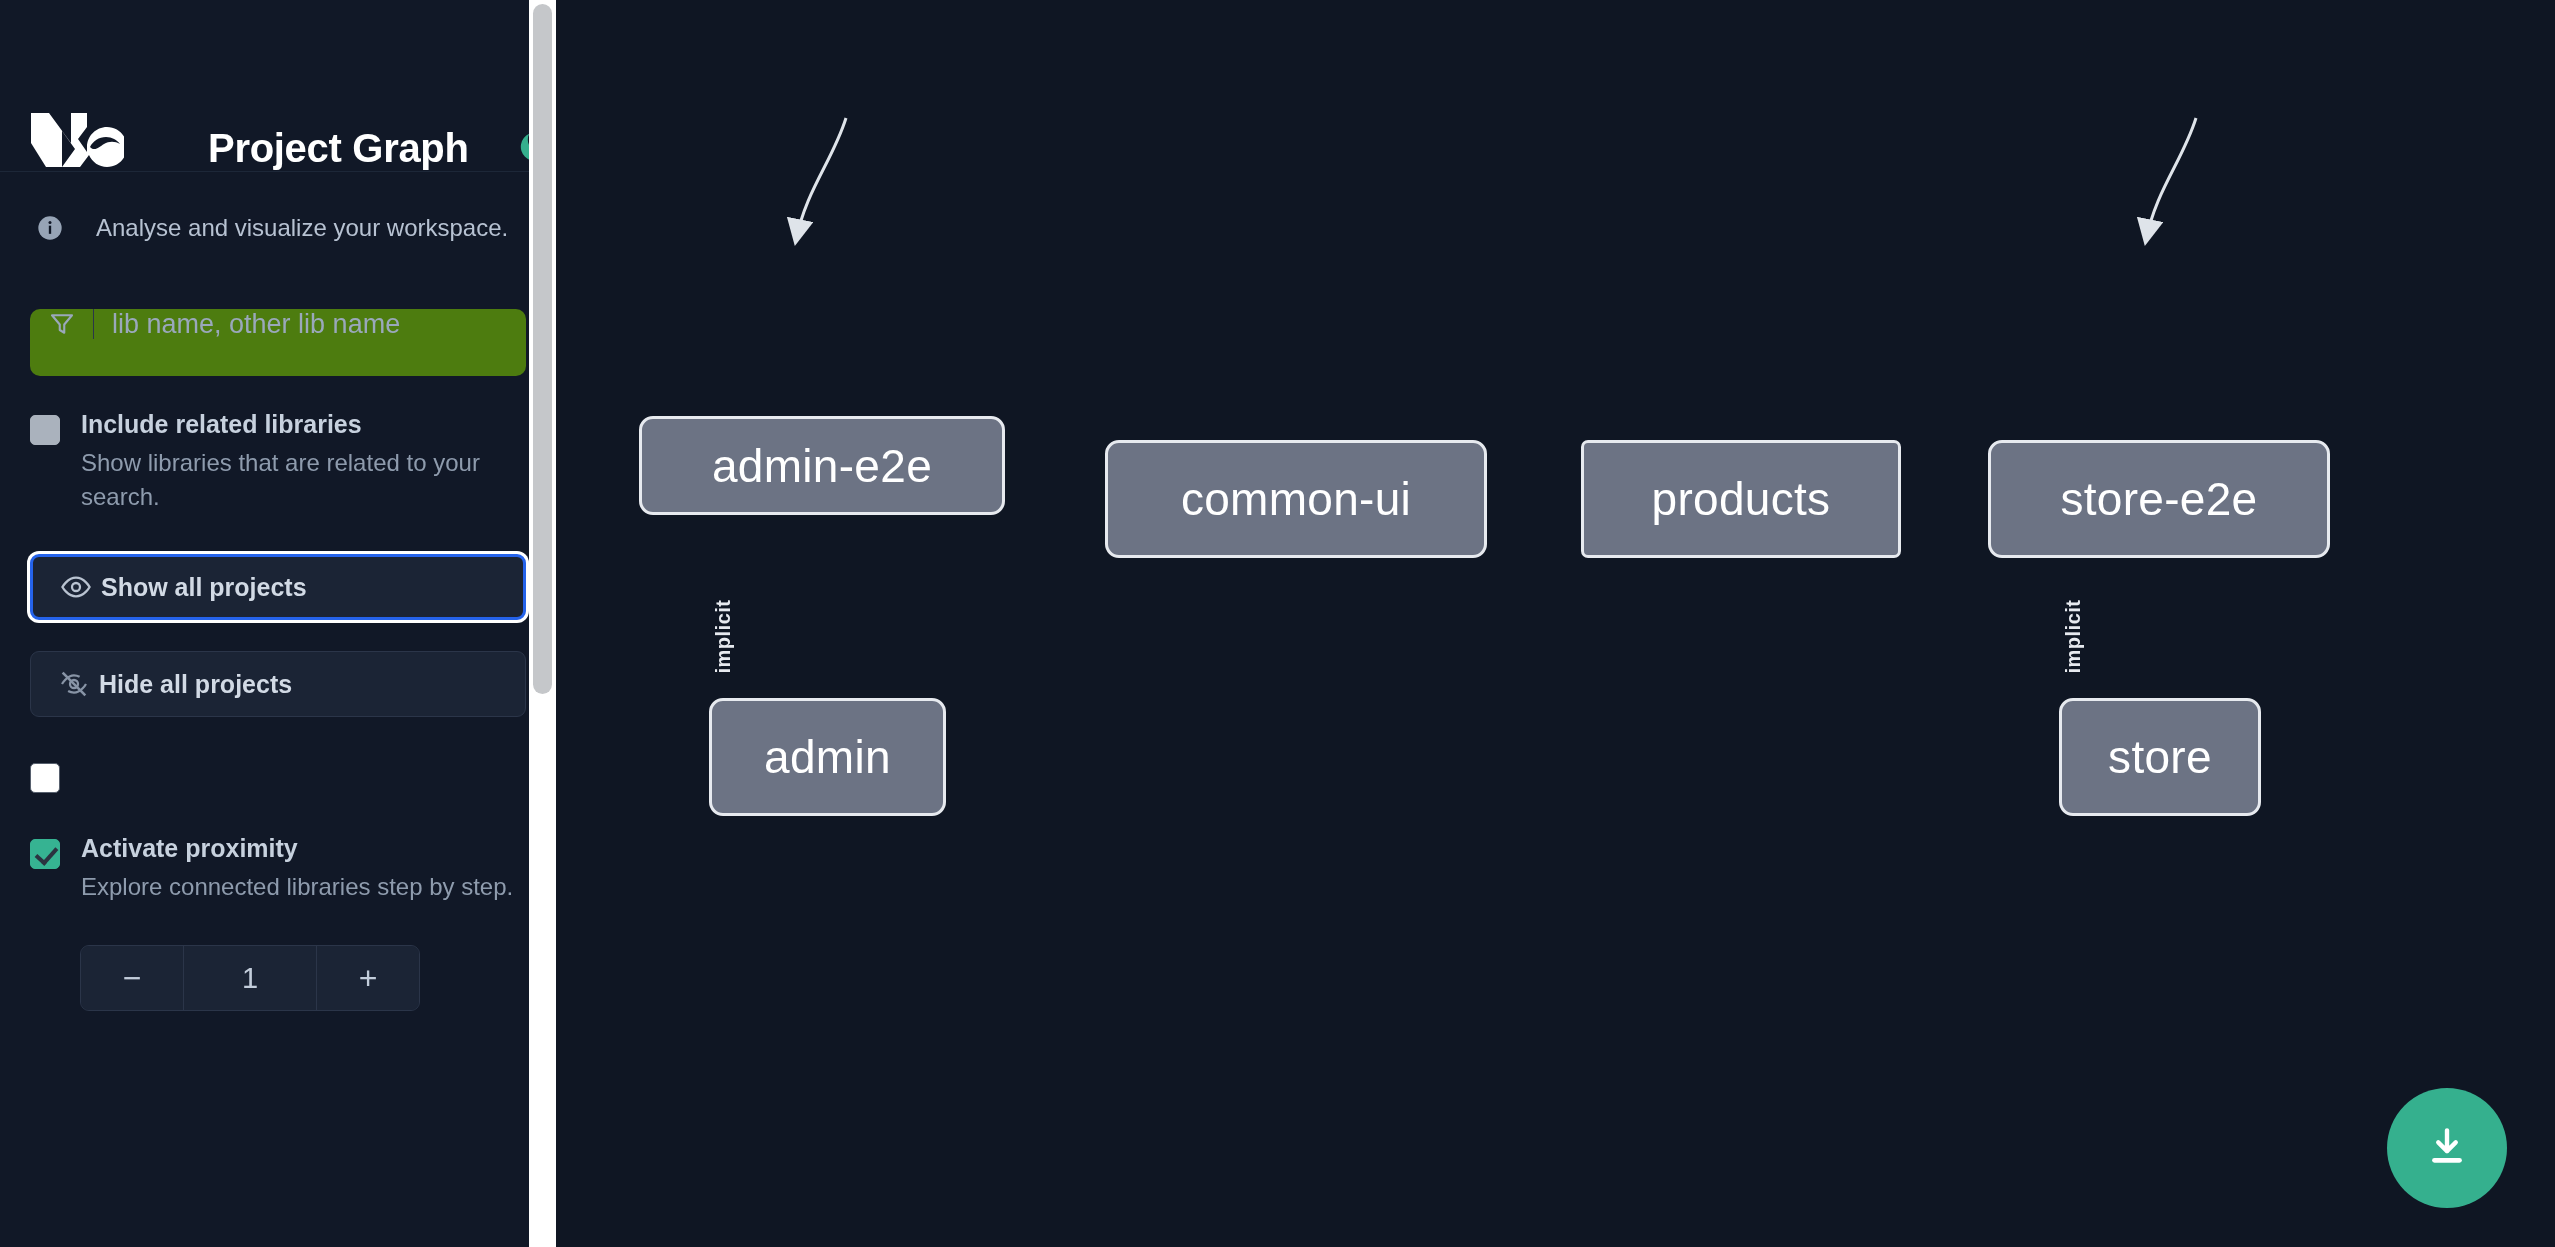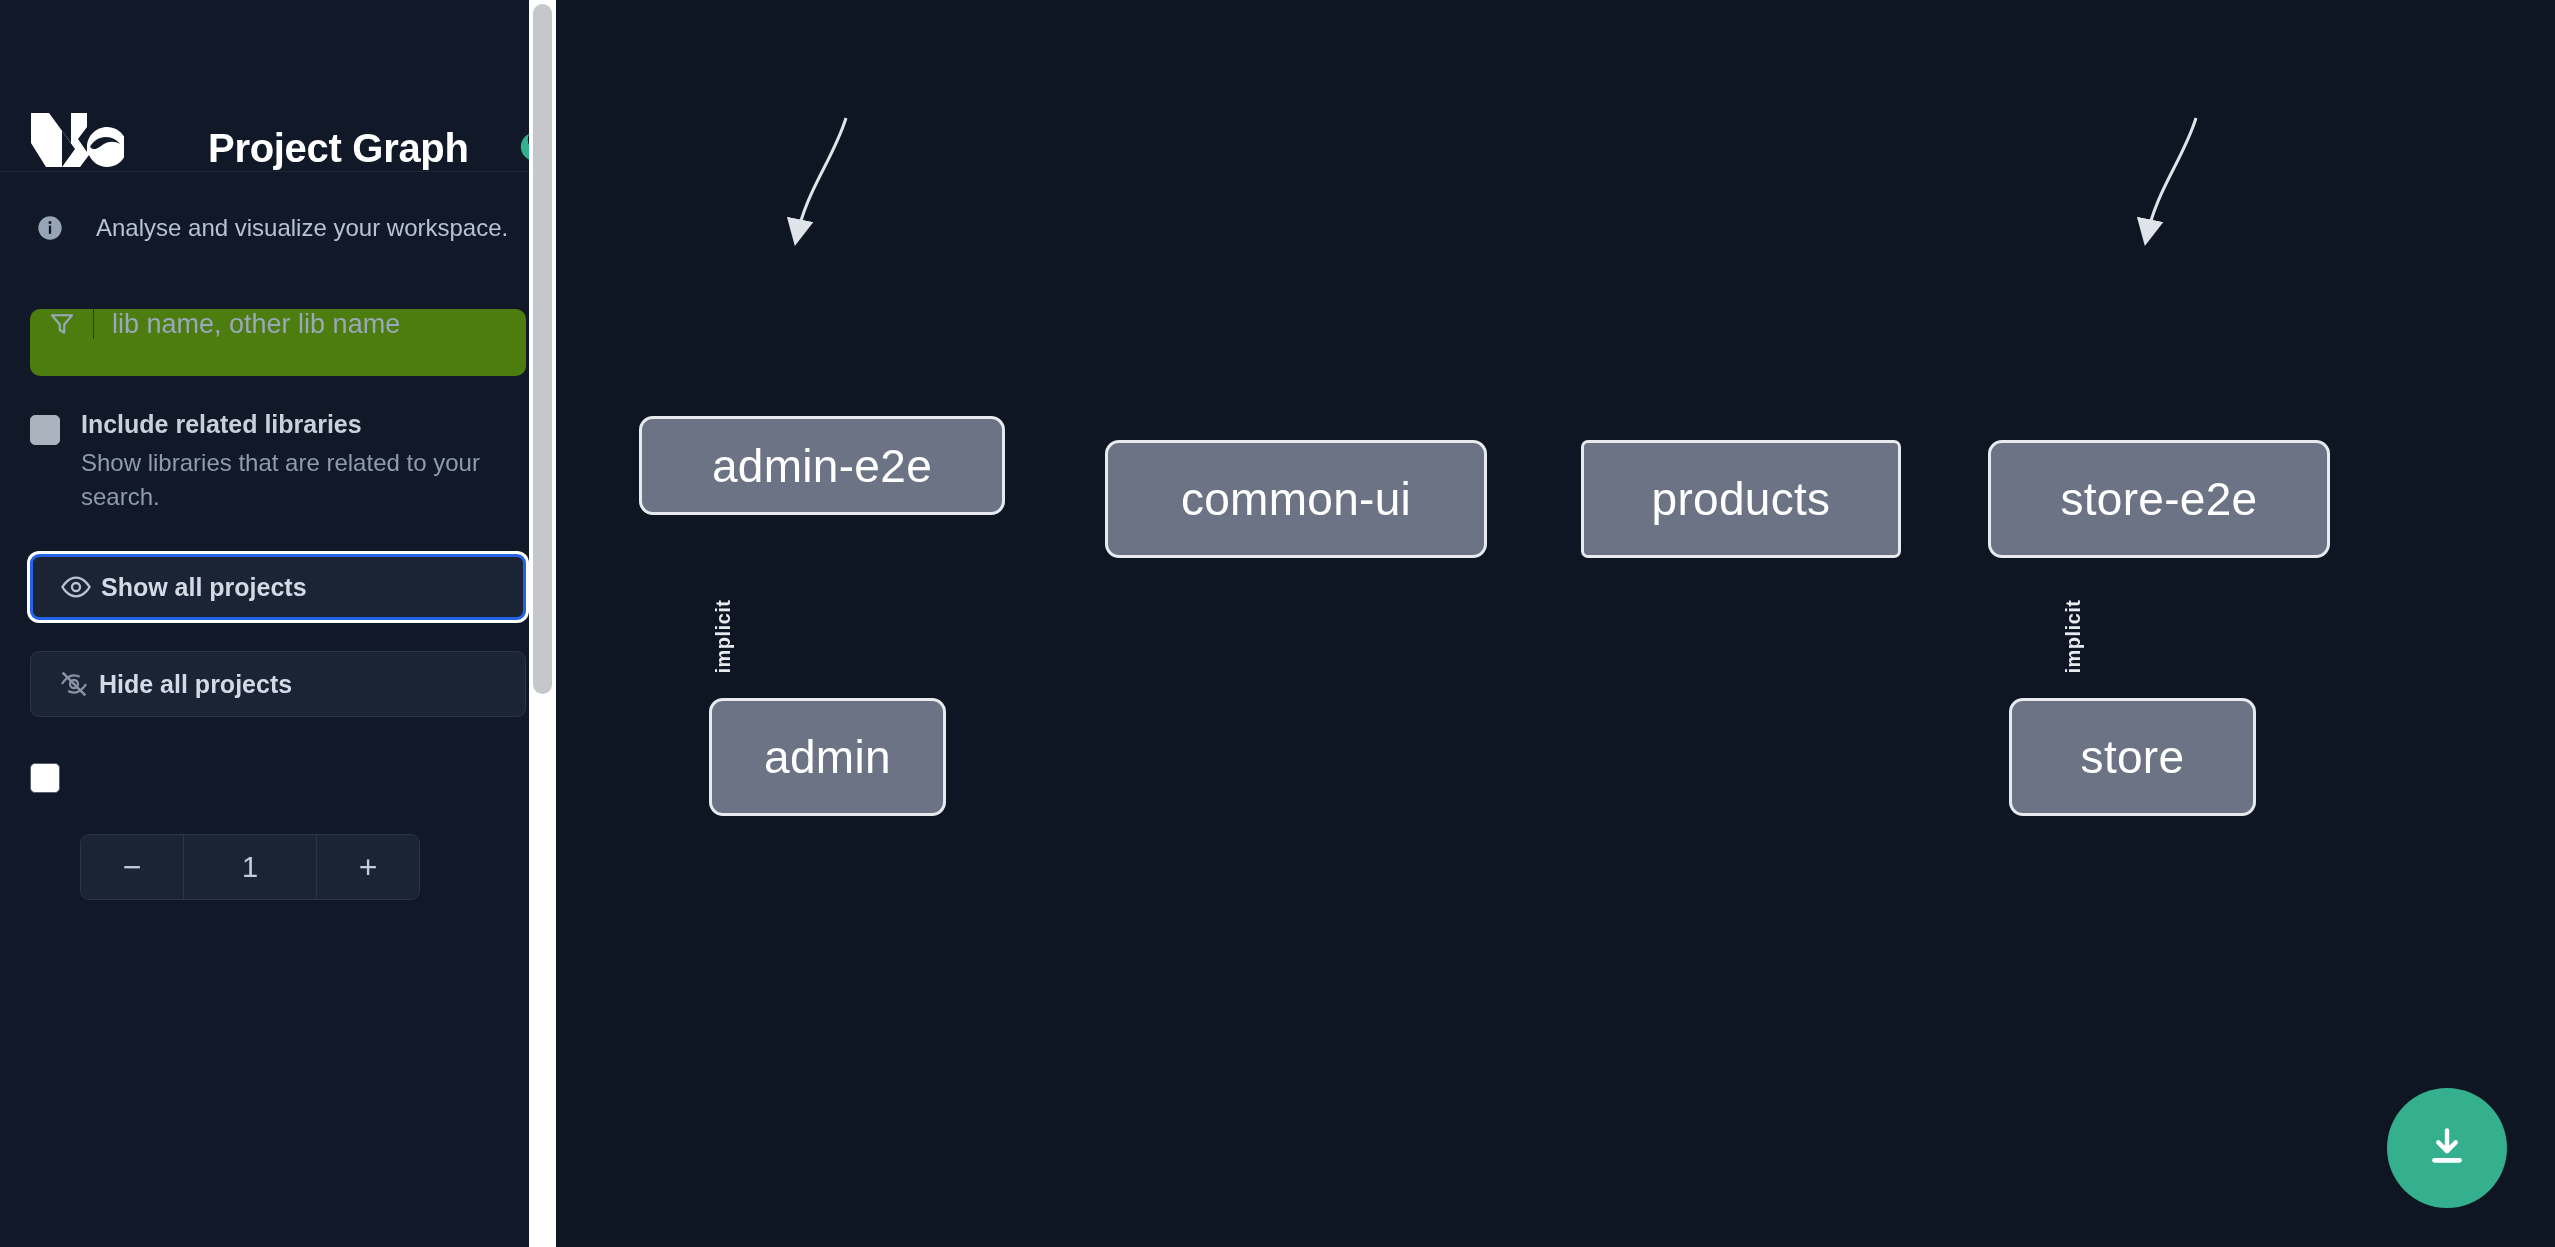--- a/index.html
+++ b/index.html
@@ -294,7 +294,7 @@
     <div class="node" style="left:153px; top:698px; width:237px; height:118px;">
       <span>admin</span>
     </div>
-    <div class="node" style="left:1453px; top:698px; width:247px; height:118px;">
+    <div class="node" style="left:1503px; top:698px; width:202px; height:118px;">
       <span>store</span>
     </div>
 

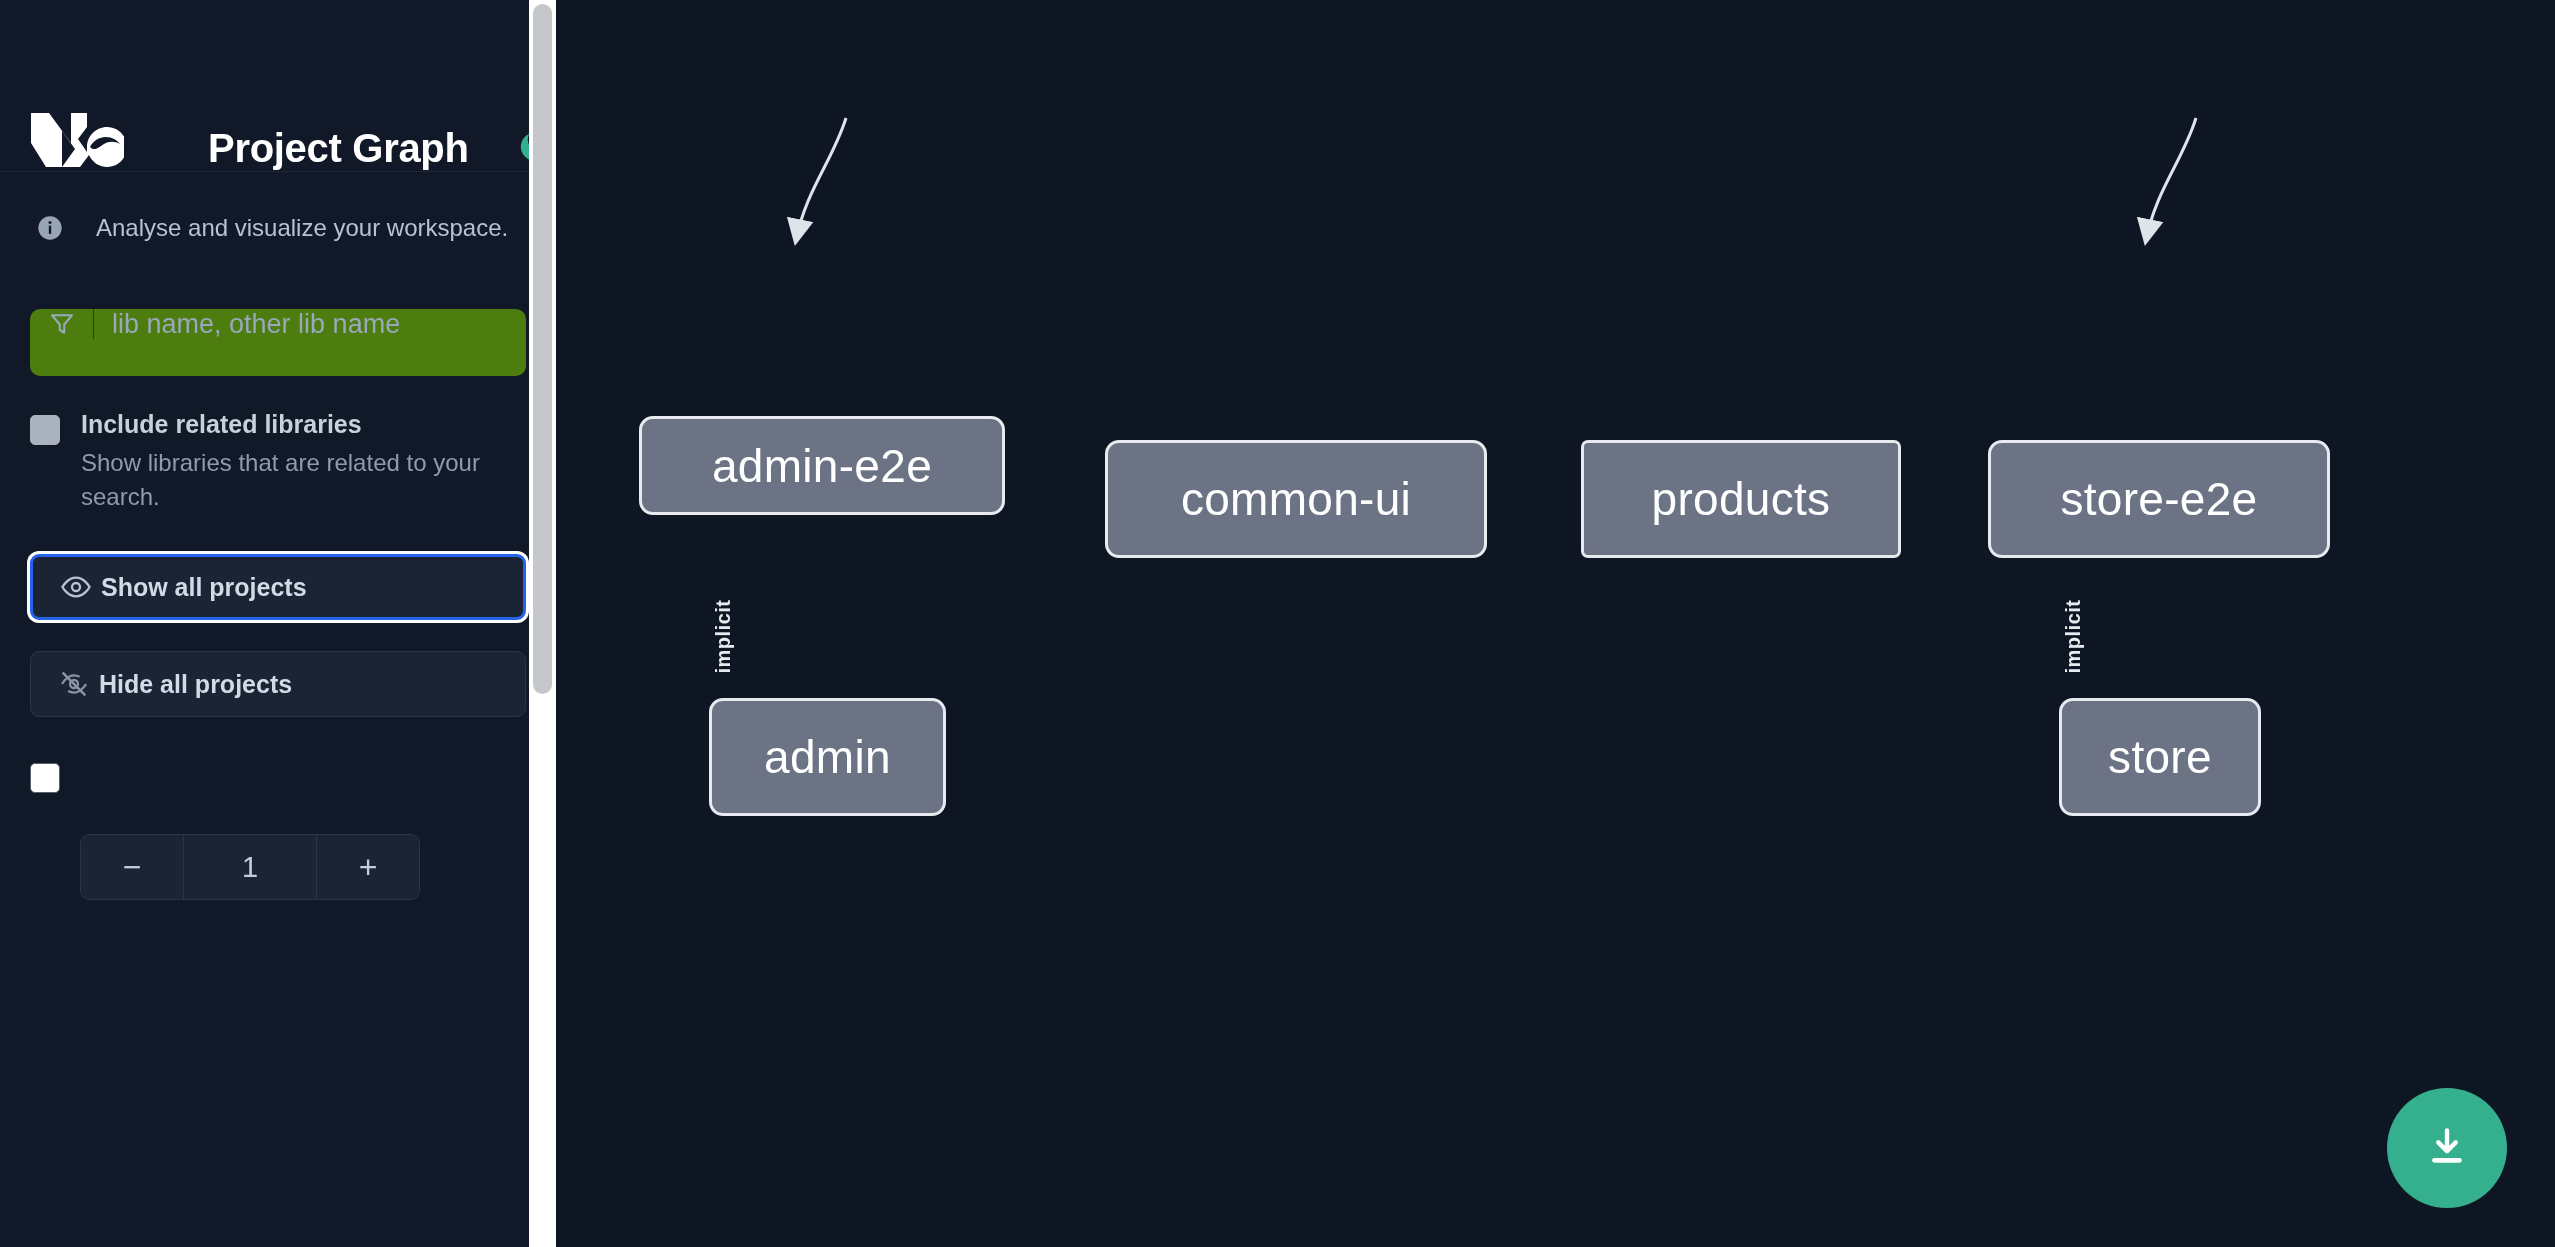--- a/index.html
+++ b/index.html
@@ -253,6 +253,13 @@
         <span class="cb unchecked"></span>
       </div>
 
+      <div class="opt-block second">
+        <span class="cb checked"></span>
+        <span class="opt-text">
+          <span class="opt-label">Activate proximity</span>
+          <div class="opt-desc">Explore connected libraries step by step.</div>
+        </span>
+      </div>
 
       <div class="stepper">
         <button class="step-btn minus">−</button>

